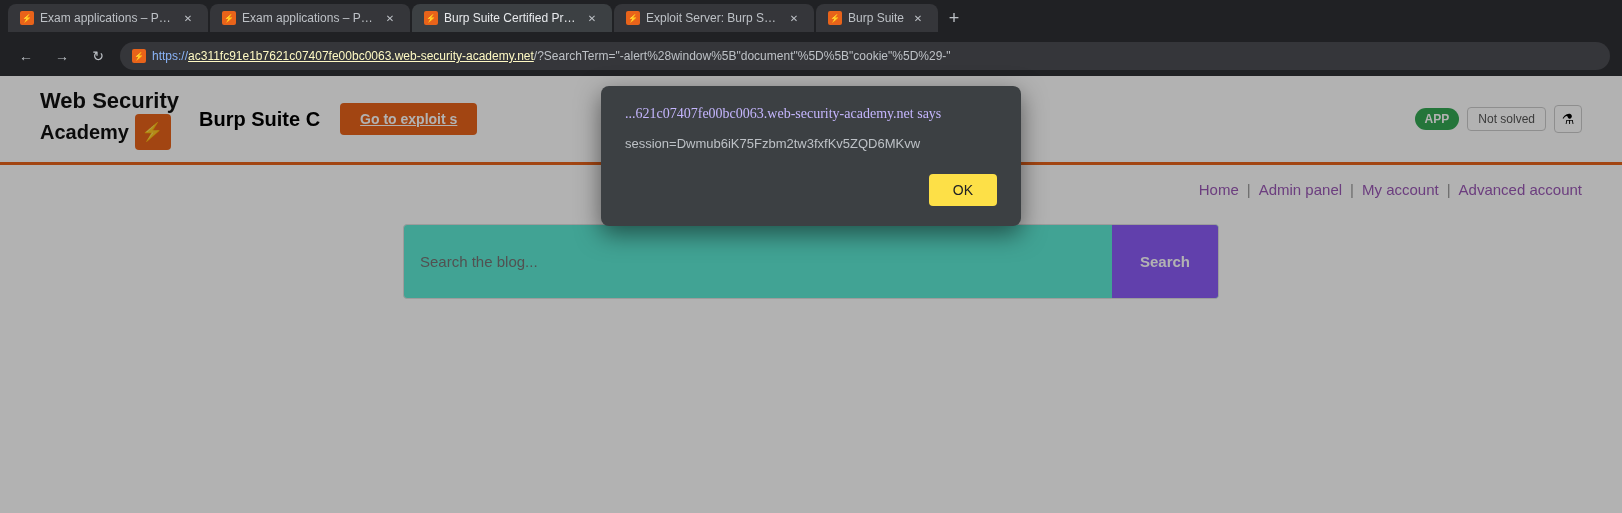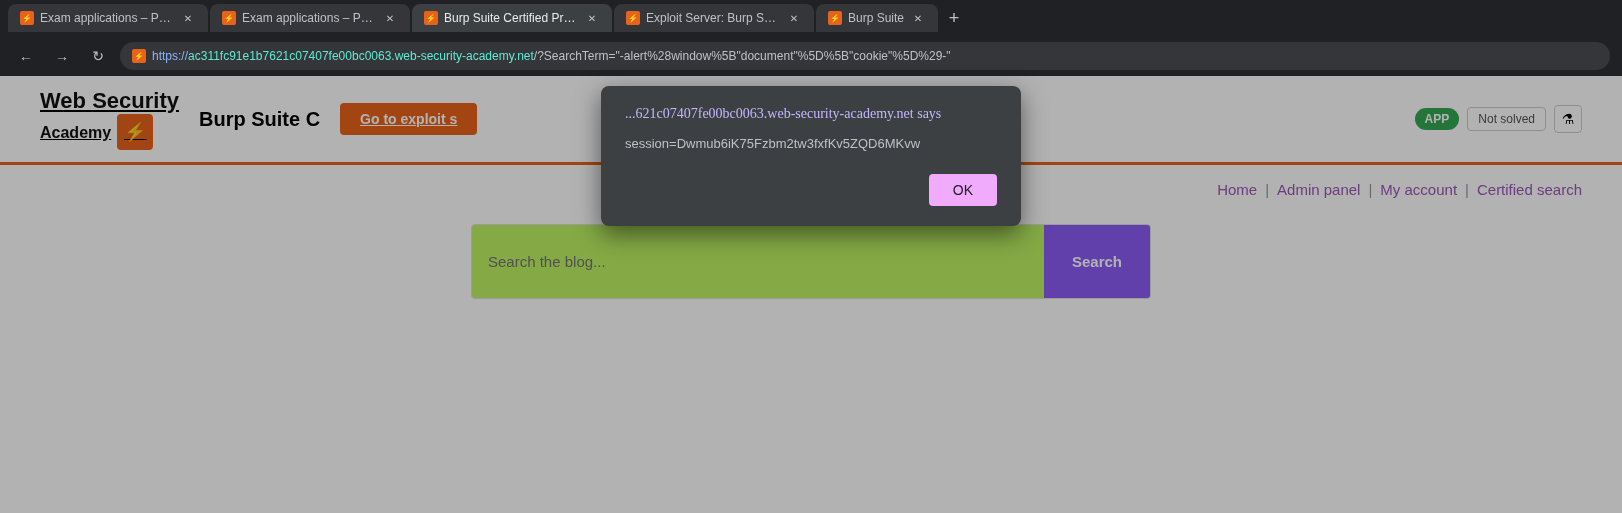--- a/index.html
+++ b/index.html
@@ -375,7 +375,7 @@
     <div class="url-bar">
       <div class="url-icon">⚡</div>
       <div class="url-text">
-        <span style="color:#8ab4f8; ">https://</span><span style="color:#5eead4; ">ac311fc91e1b7621c07407fe00bc0063.web-security-academy.net</span><span style="color:#bdc1c6;">/?SearchTerm="-alert%28window%5B"document"%5D%5B"cookie"%5D%29-"</span>
+        <span style="color:#8ab4f8; ">https://</span><span style="color:#fef9c3; text-decoration:underline;">ac311fc91e1b7621c07407fe00bc0063.web-security-academy.net</span><span style="color:#bdc1c6;">/?SearchTerm="-alert%28window%5B"document"%5D%5B"cookie"%5D%29-"</span>
       </div>
     </div>
   </div>

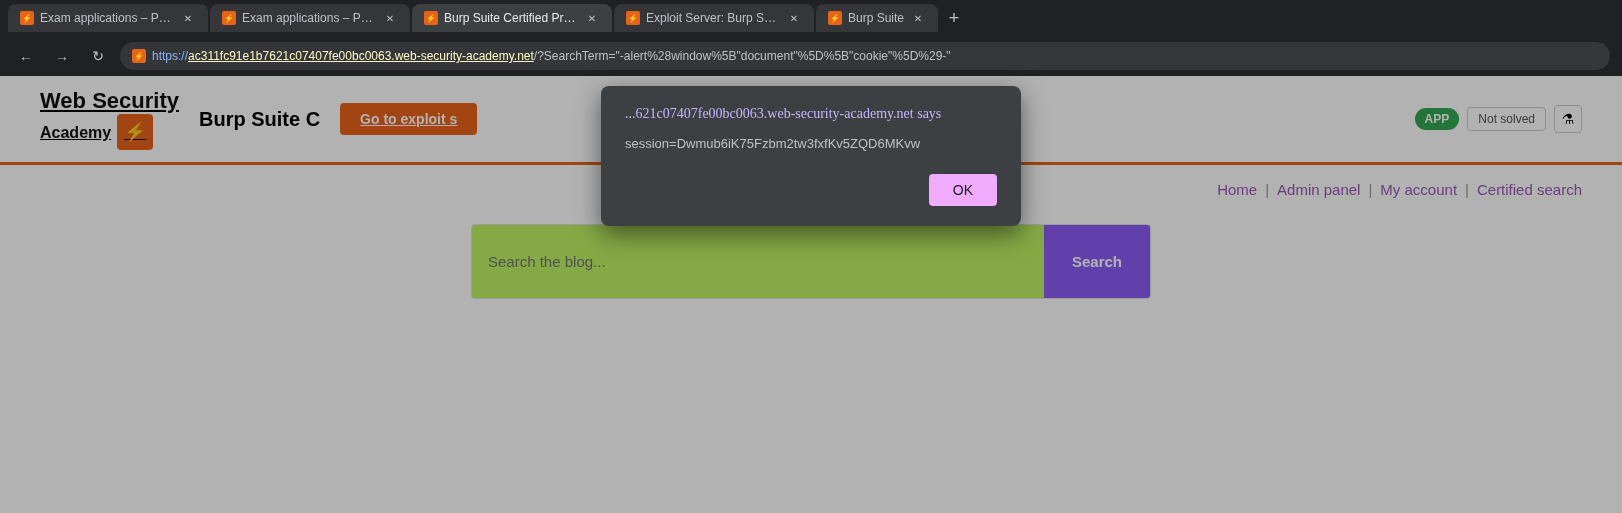--- a/index.html
+++ b/index.html
@@ -385,7 +385,7 @@
 
   <div class="site-header">
     <div class="logo-area">
-      <div style="line-height:1.2;text-decoration:underline;">
+      <div style="line-height:1.2;">
         <div style="font-size:22px; font-weight:bold; color:#111;">Web Security</div>
         <div style="display:flex; align-items:center; gap:6px;">
           <span style="font-size:16px; font-weight:bold; color:#111;">Academy</span>

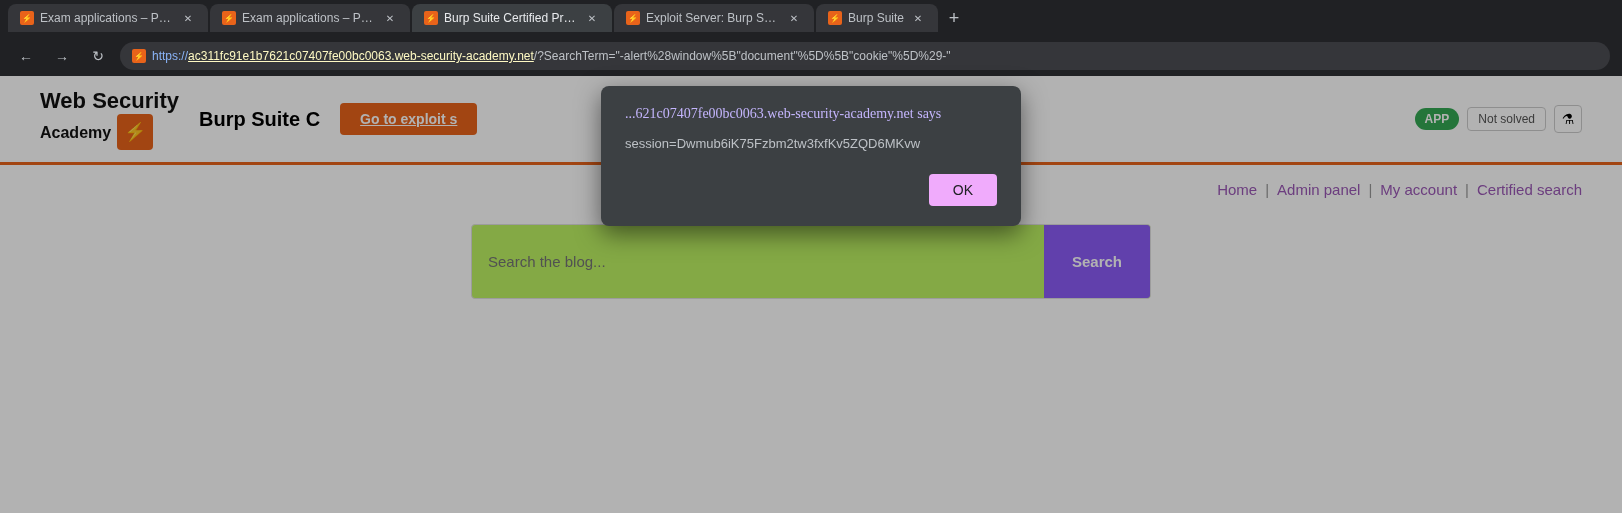--- a/index.html
+++ b/index.html
@@ -388,7 +388,7 @@
       <div style="line-height:1.2;">
         <div style="font-size:22px; font-weight:bold; color:#111;">Web Security</div>
         <div style="display:flex; align-items:center; gap:6px;">
-          <span style="font-size:16px; font-weight:bold; color:#111;">Academy</span>
+          <span style="font-size:20px; font-weight:bold; color:#111;">Academy</span>
           <div class="logo-icon">⚡</div>
         </div>
       </div>

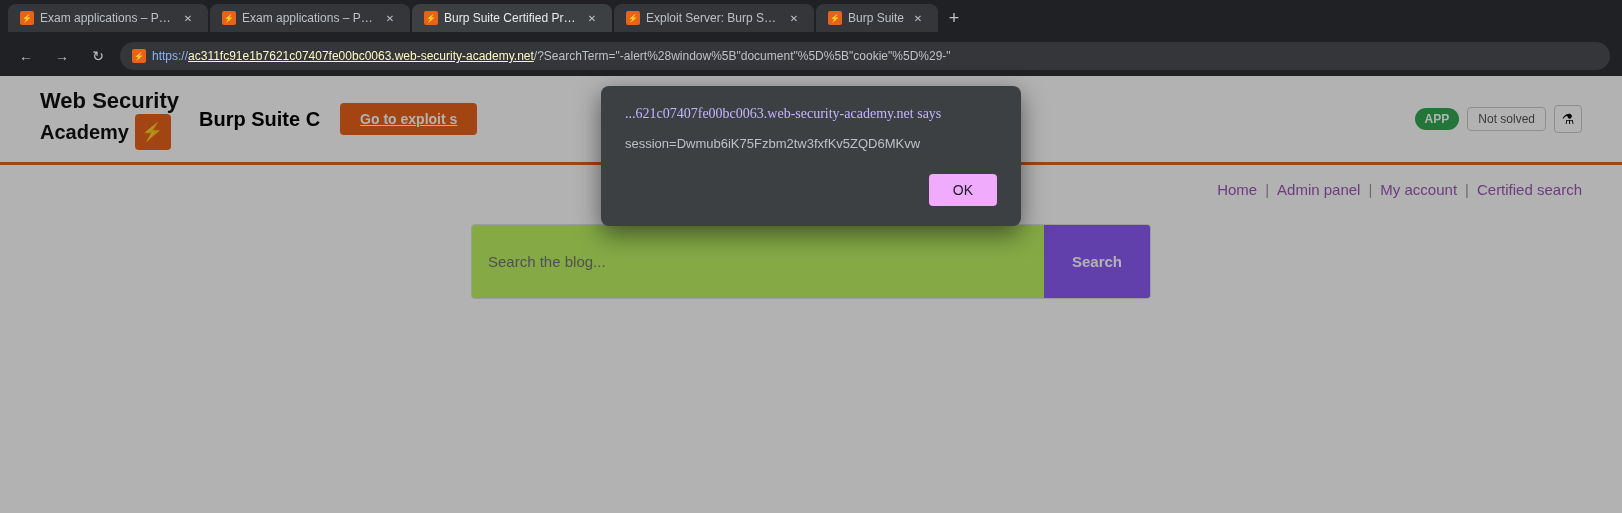--- a/index.html
+++ b/index.html
@@ -262,7 +262,7 @@
     }
 
     .dialog-ok-btn {
-      background: #f0abfc;
+      background: #fde047;
       color: #202124;
       border: none;
       padding: 8px 24px;

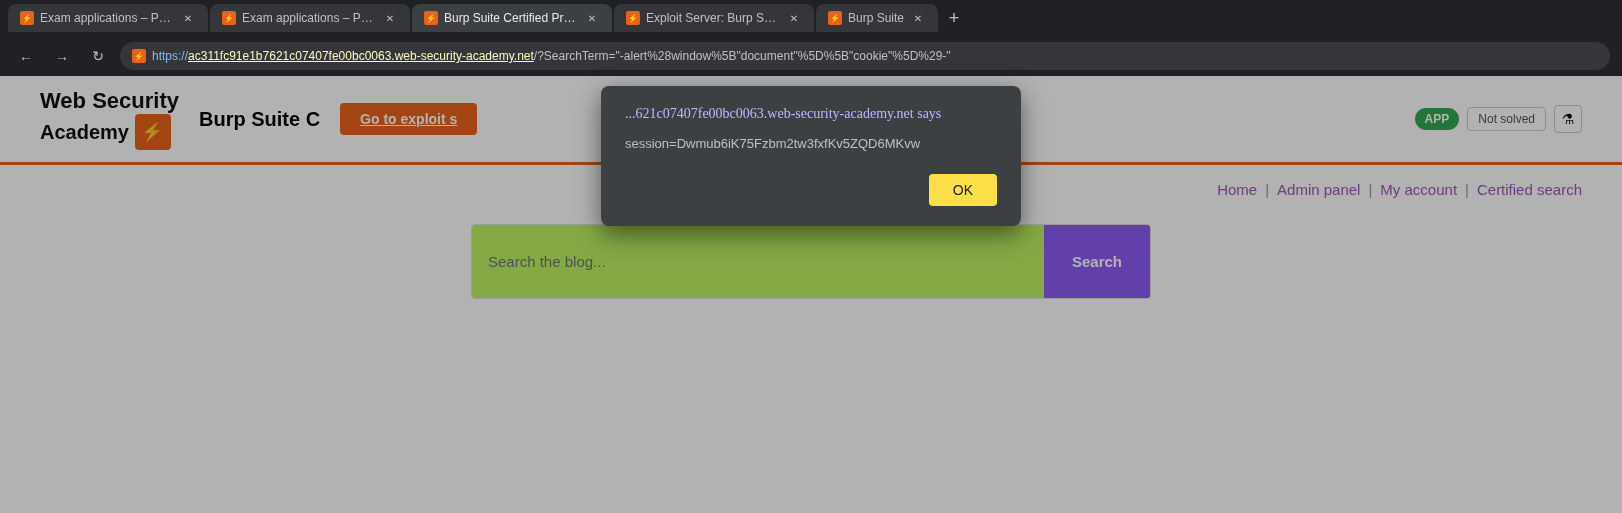--- a/index.html
+++ b/index.html
@@ -419,7 +419,7 @@
     <span class="nav-separator">|</span>
     <a class="nav-link">My account</a>
     <span class="nav-separator">|</span>
-    <a class="nav-link">Certified search</a>
+    <a class="nav-link">Advanced account</a>
   </div>
 
   <div class="search-section">

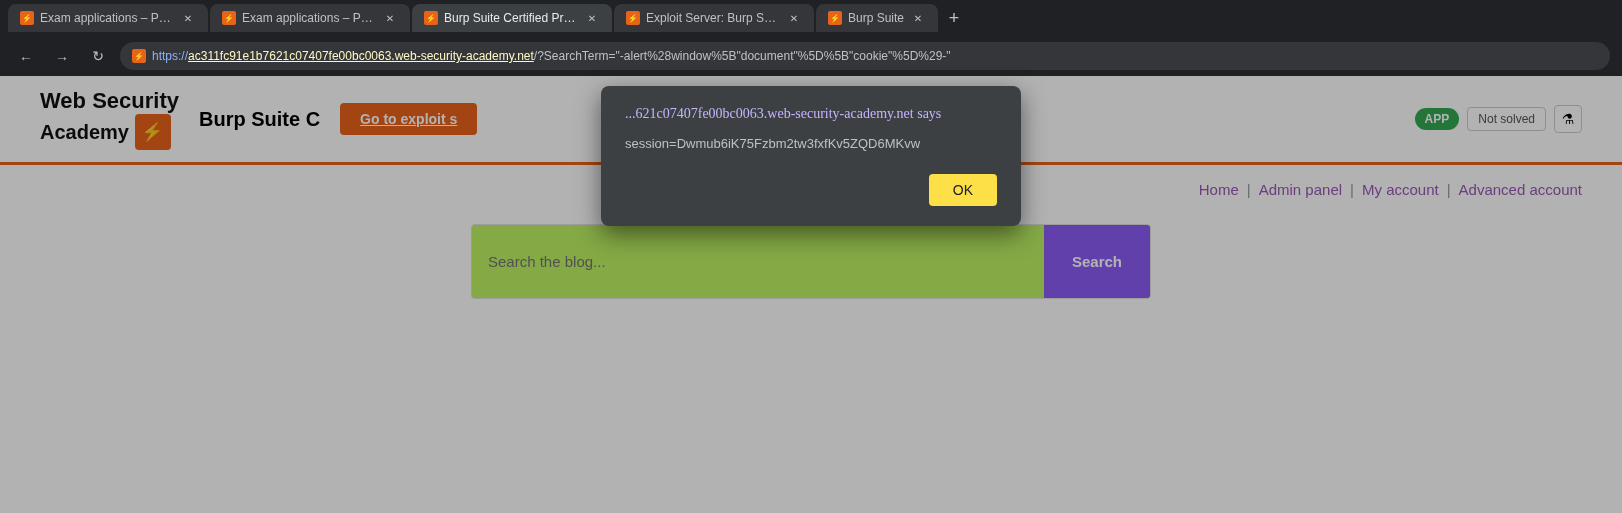--- a/index.html
+++ b/index.html
@@ -302,8 +302,8 @@
 
     .search-container {
       display: flex;
-      width: 680px;
-      background: #bef264;
+      width: 816px;
+      background: #5eead4;
       border-radius: 4px;
       overflow: hidden;
       border: 1px solid #e0e0e0;

